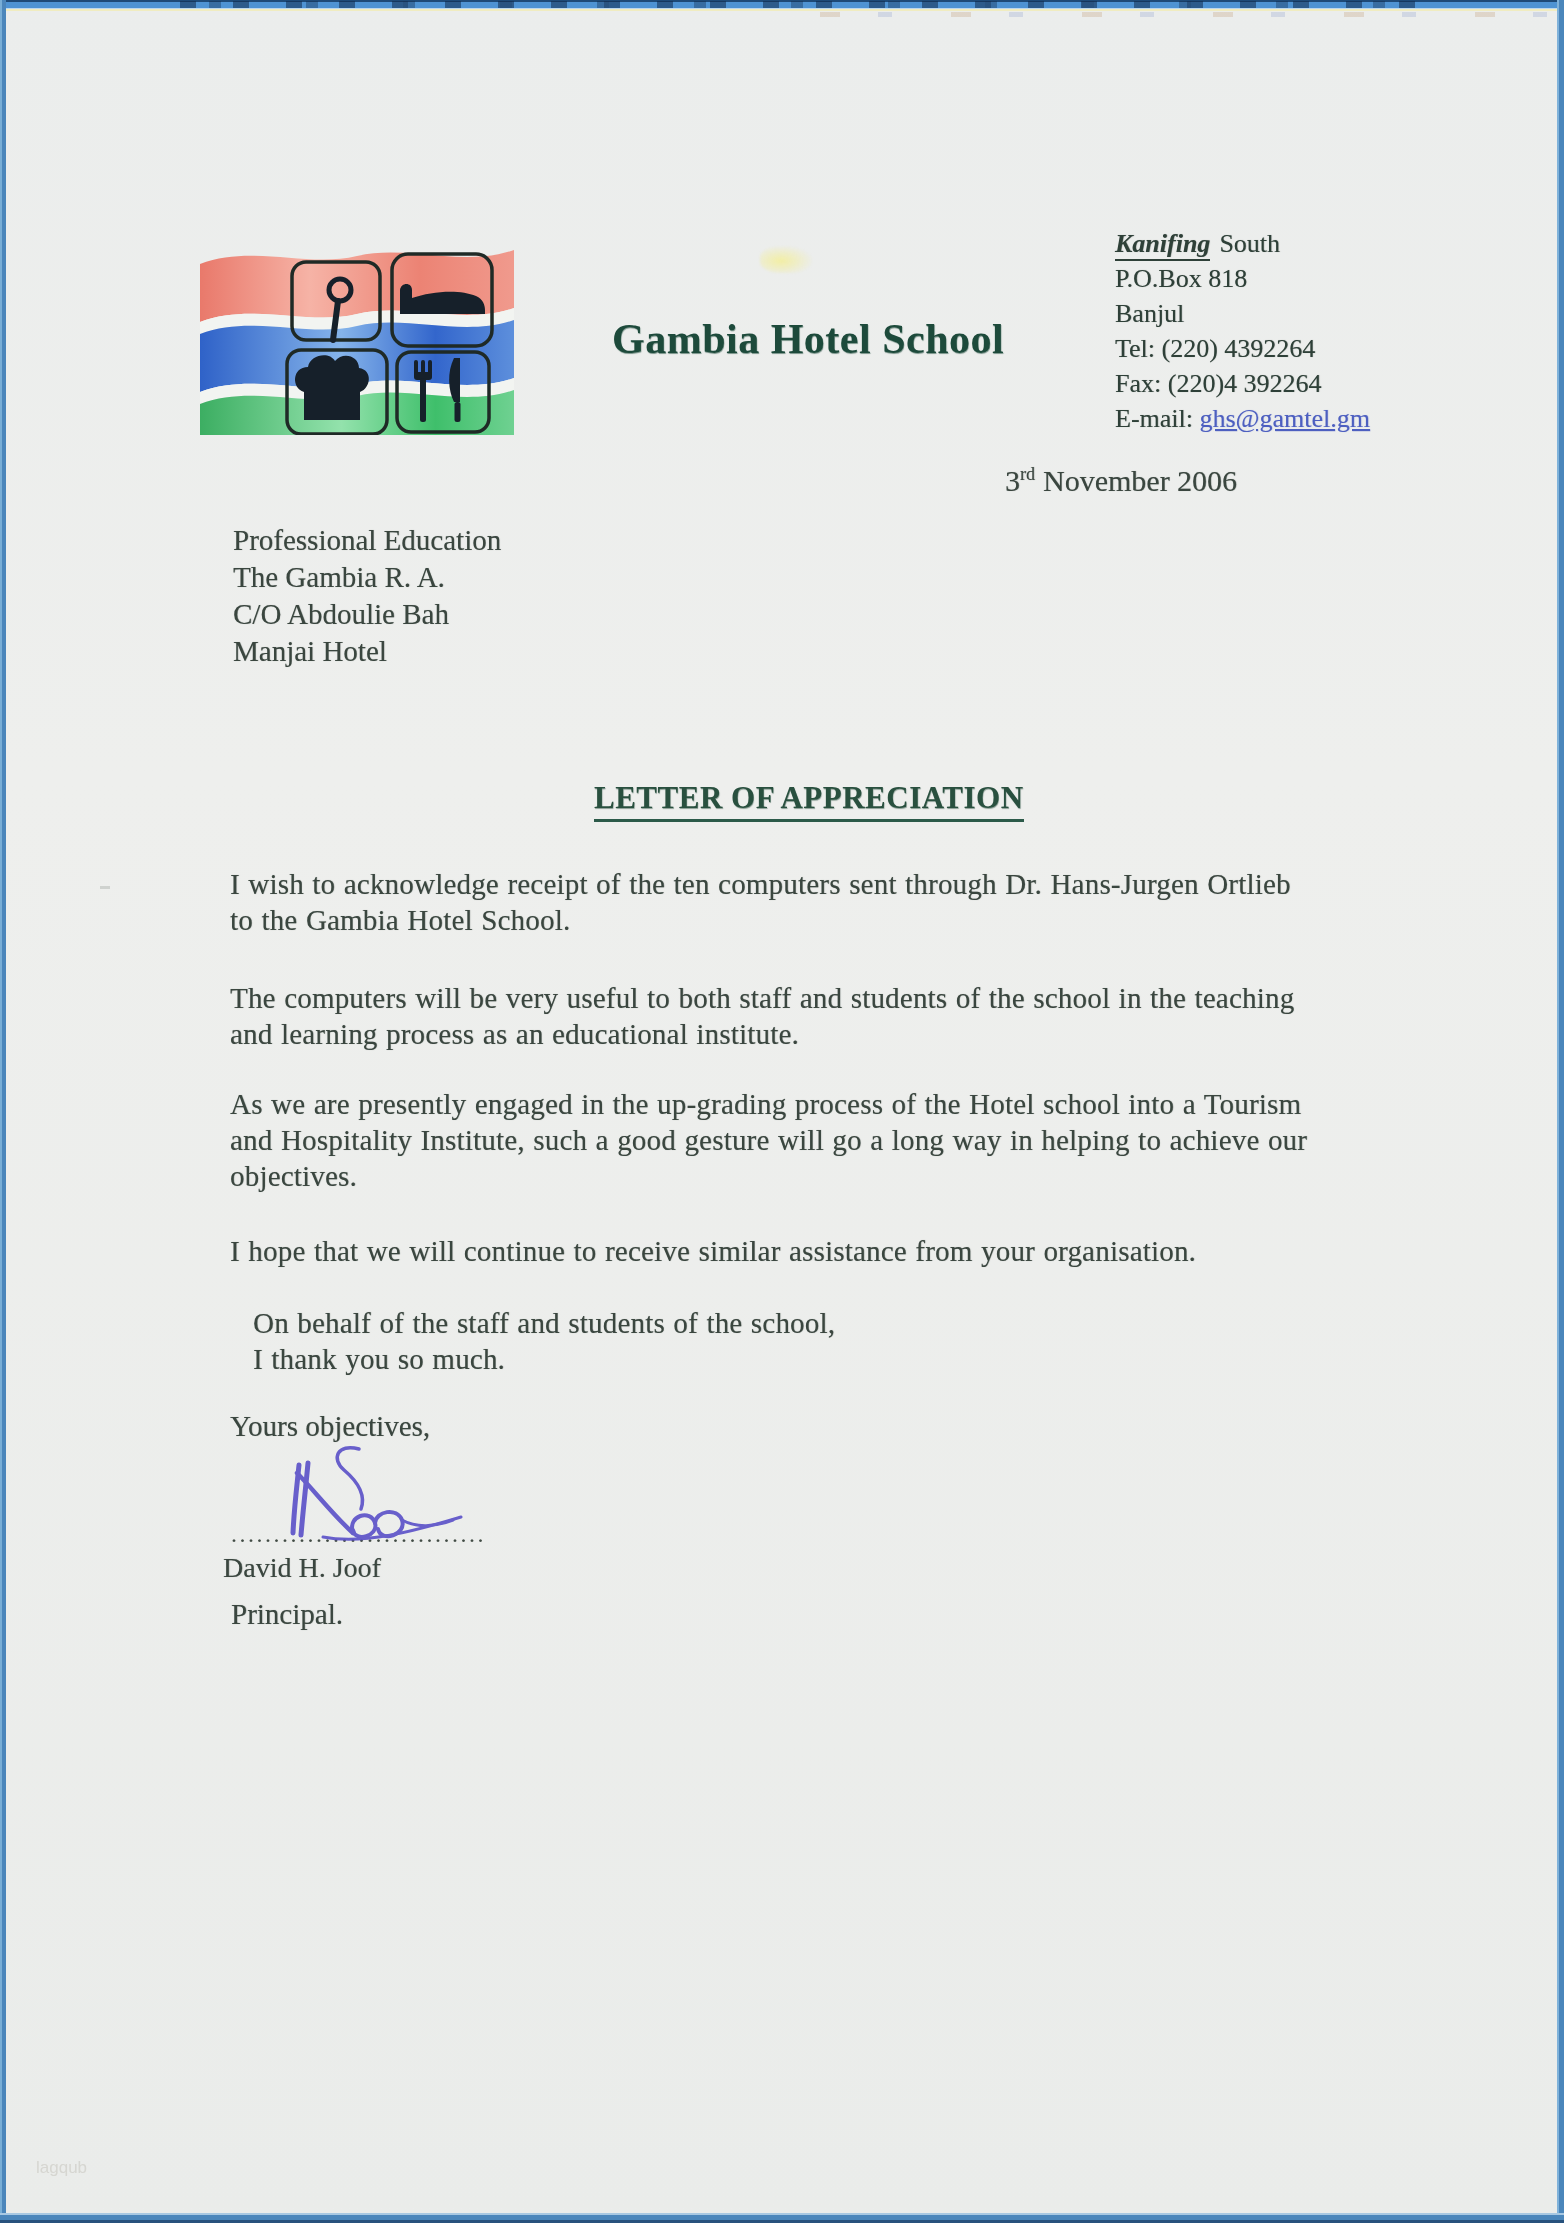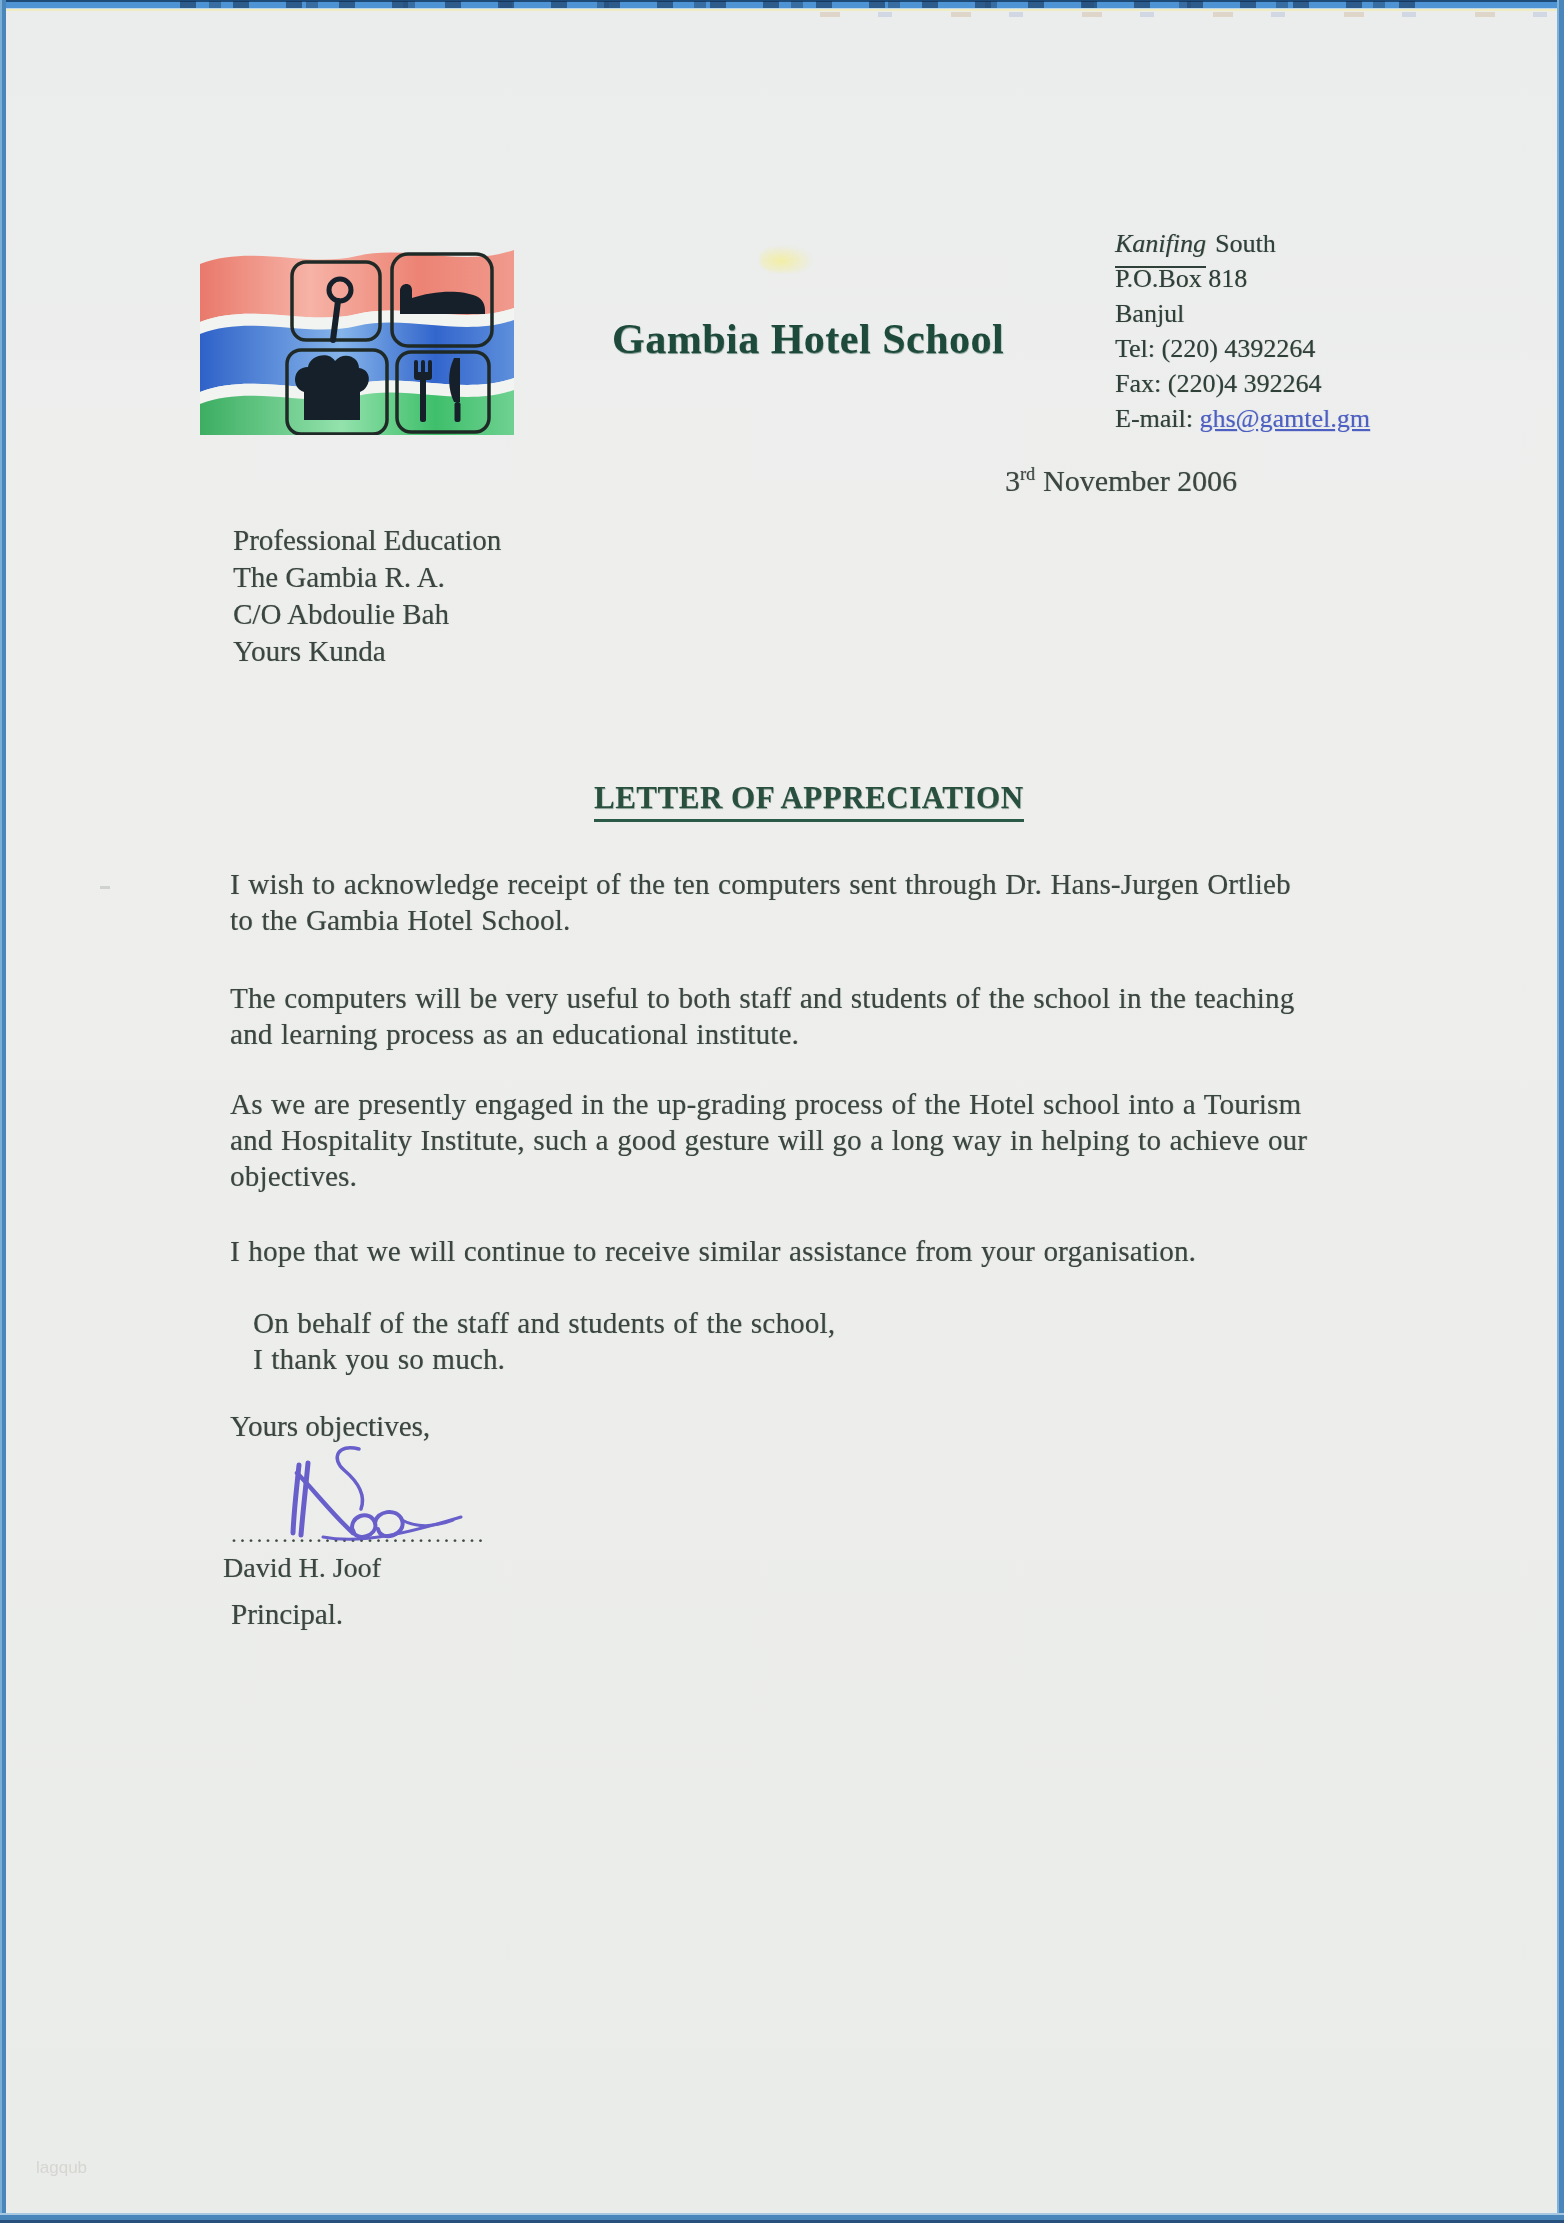--- a/index.html
+++ b/index.html
@@ -41,7 +41,7 @@
     filter:blur(1px);}
   .contact{position:absolute;left:1115px;top:226px;font-size:26px;color:#2e4038;line-height:35px;}
   .contact .grp{margin-top:0;}
-  .loc-bold{font-weight:normal;font-style:italic;border-bottom:2px solid #2e4038;padding-bottom:8px;}
+  .loc-bold{font-weight:bold;font-style:italic;border-bottom:2px solid #2e4038;padding-bottom:1px;}
   .loc-rest{margin-left:9px;}
   .email-link{color:#4d5fc0;text-decoration:underline;text-shadow:0.4px 0.4px 0.8px rgba(77,95,192,.45);}
 

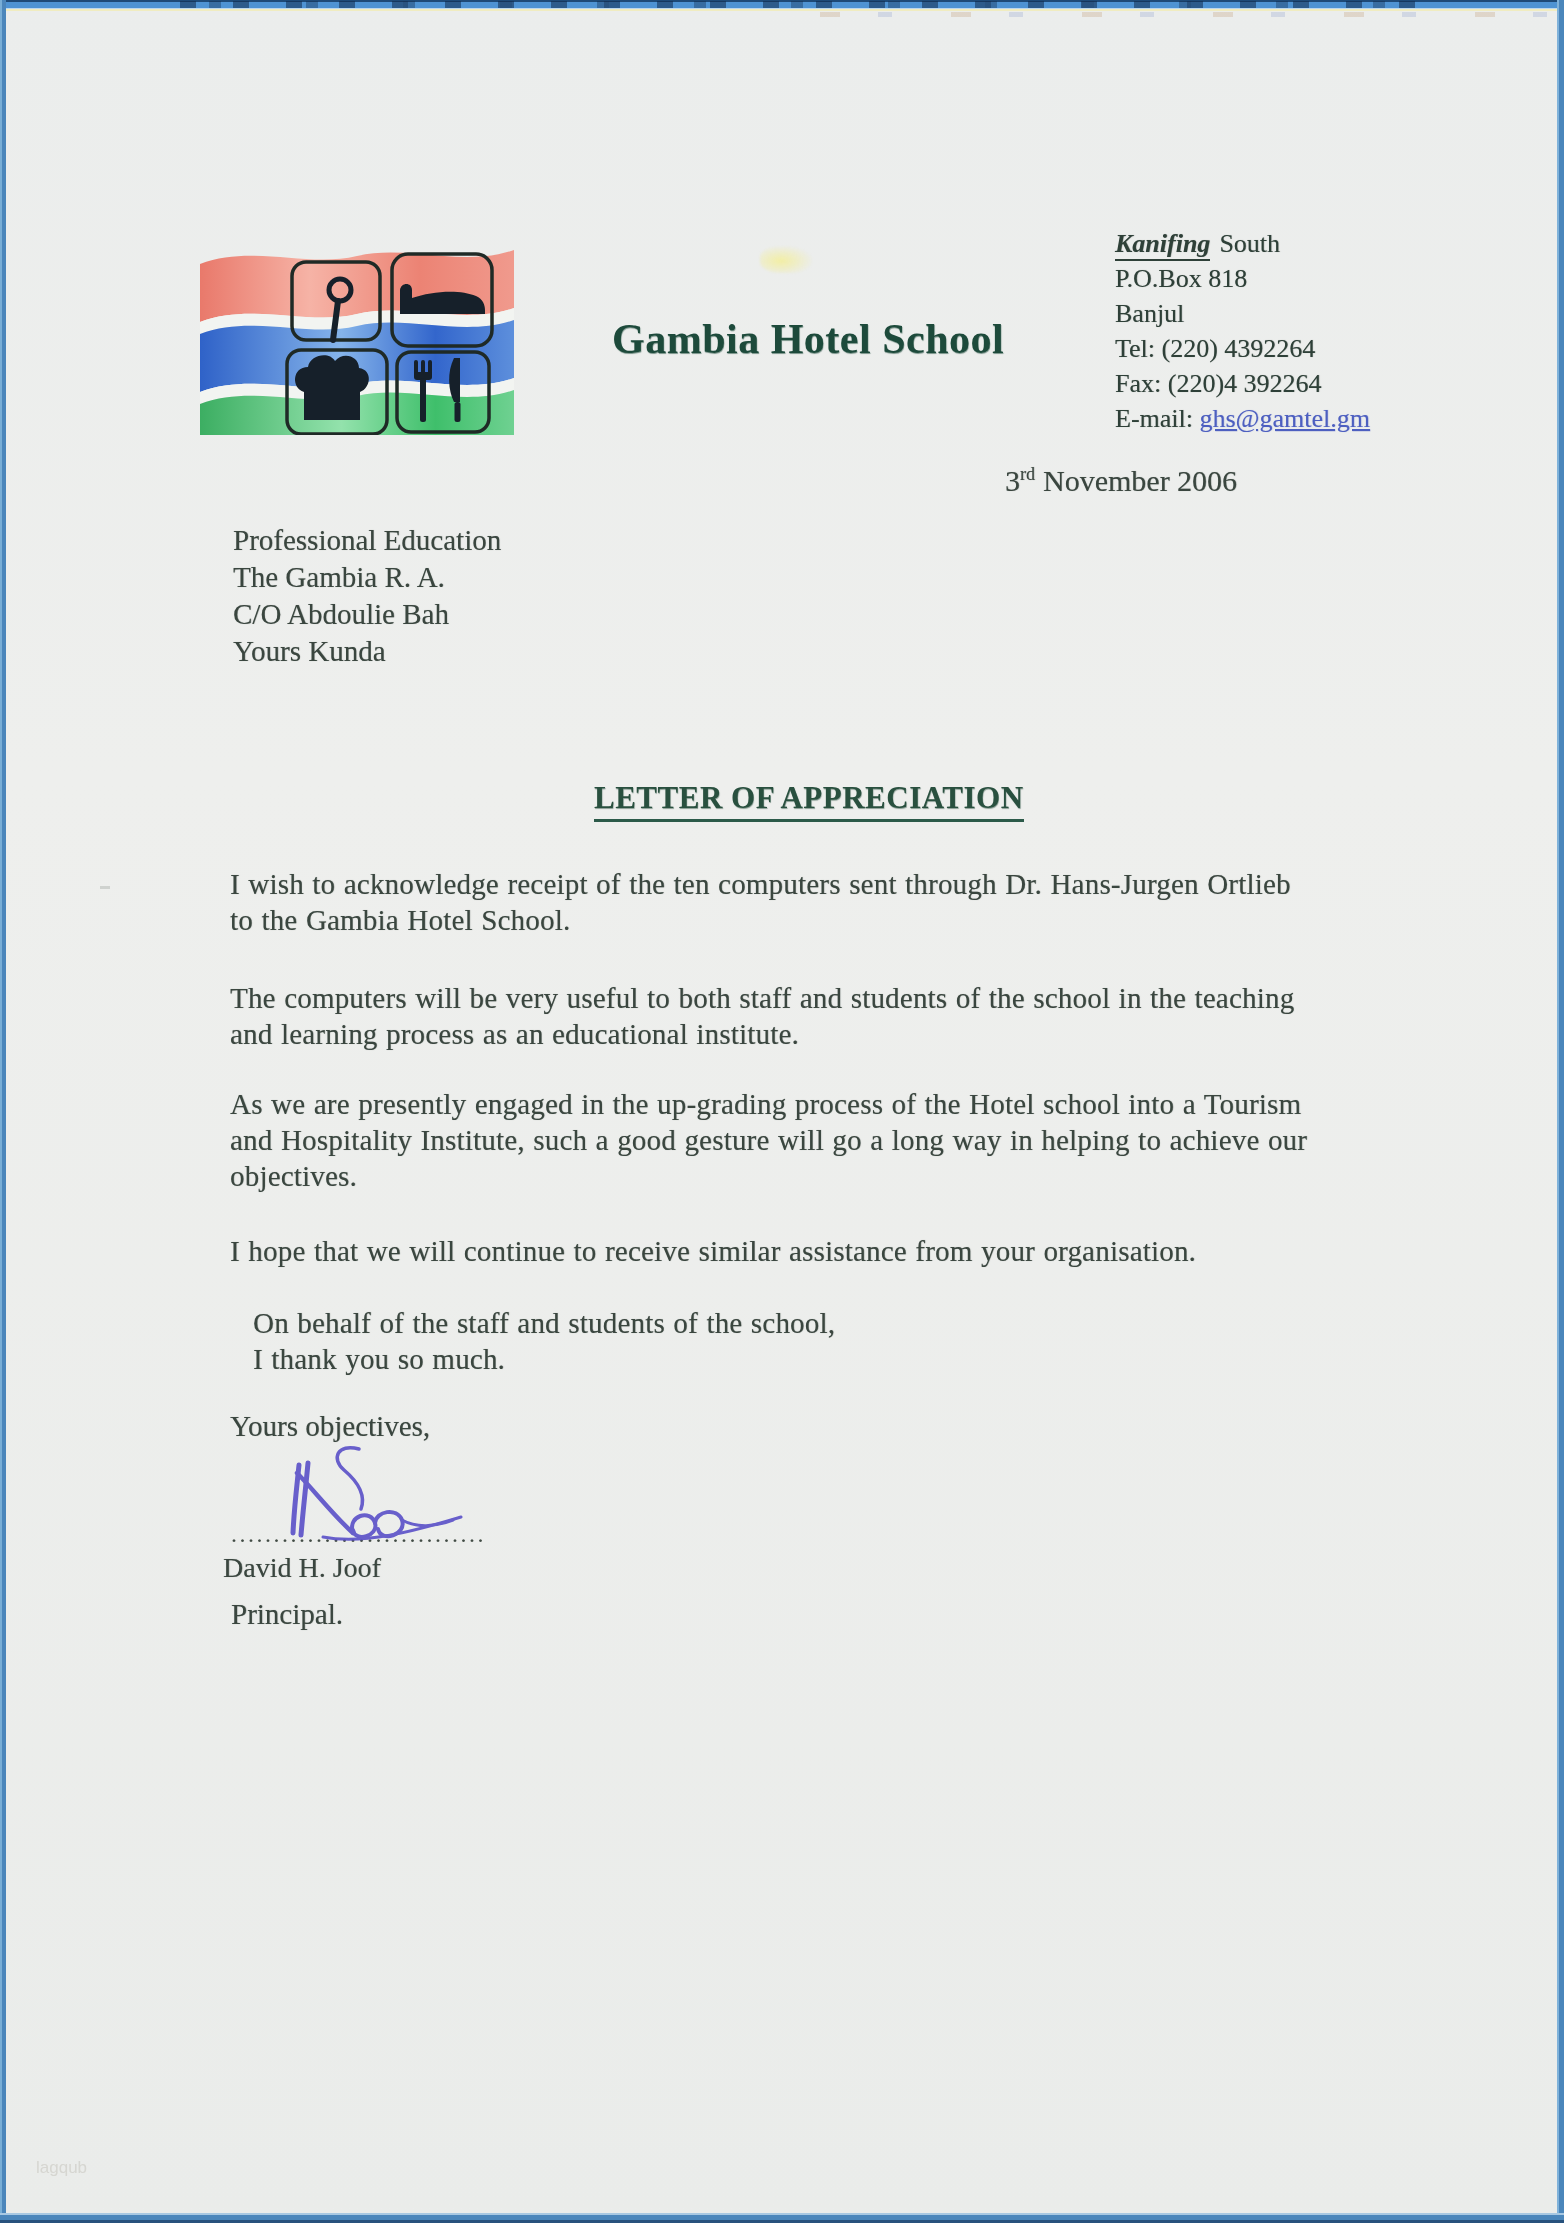--- a/index.html
+++ b/index.html
@@ -164,7 +164,7 @@
     <span>Professional Education</span>
     <span>The Gambia R. A.</span>
     <span>C/O Abdoulie Bah</span>
-    <span>Yours Kunda</span>
+    <span>Manjai Hotel</span>
   </div>
 
   <div class="letter-title">LETTER OF APPRECIATION</div>

